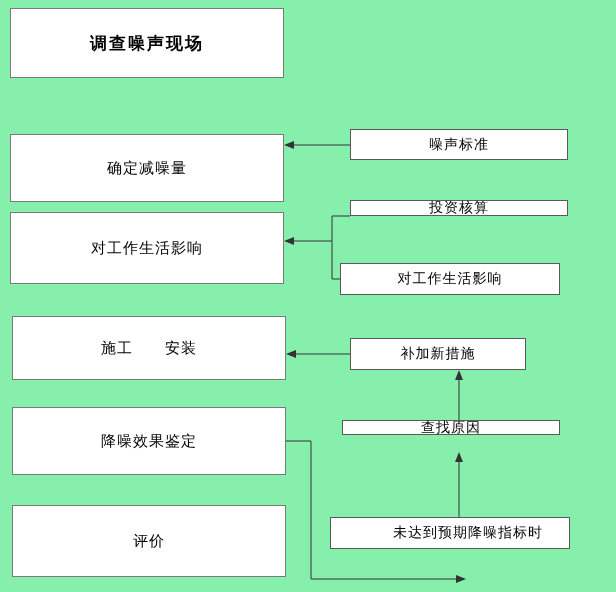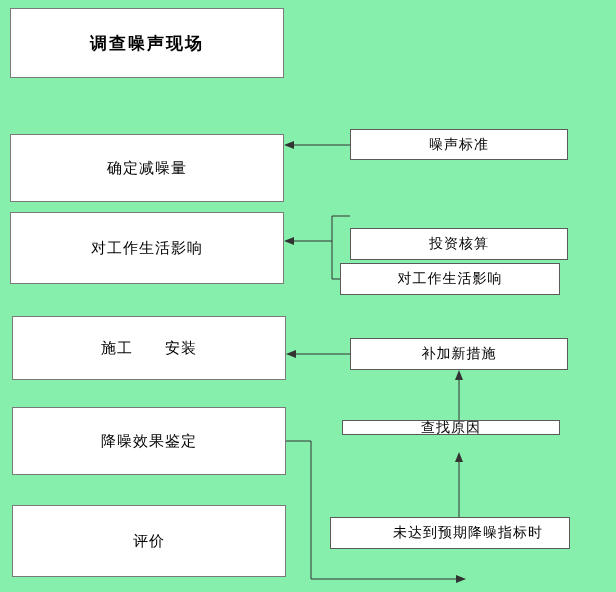--- a/index.html
+++ b/index.html
@@ -100,7 +100,7 @@
     <span class="label">评价</span>
   </div>
 
-  <div class="node side-node" style="left:350px; top:200px; width:218px; height:32px;margin-top:28px;">
+  <div class="node side-node" style="left:350px; top:200px; width:218px; height:16px;">
     <span class="label">投资核算</span>
   </div>
 

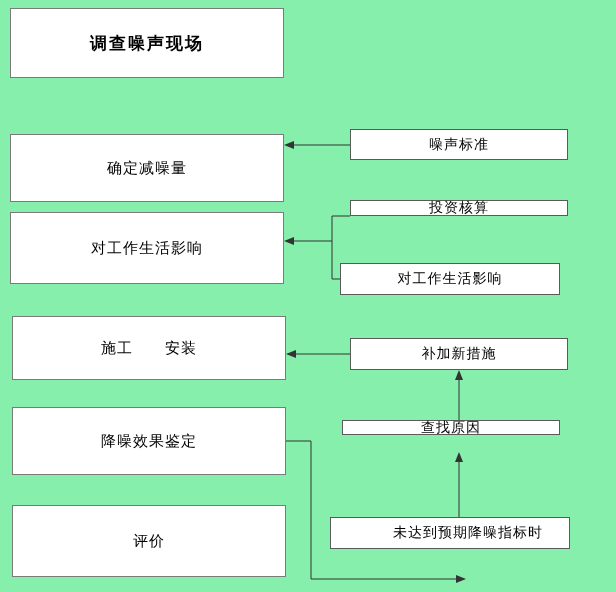--- a/index.html
+++ b/index.html
@@ -108,7 +108,7 @@
     <span class="label">对工作生活影响</span>
   </div>
 
-  <div class="node side-node" style="left:350px; top:338px; width:218px; height:32px;">
+  <div class="node side-node" style="left:350px; top:338px; width:176px; height:32px;">
     <span class="label">补加新措施</span>
   </div>
 

